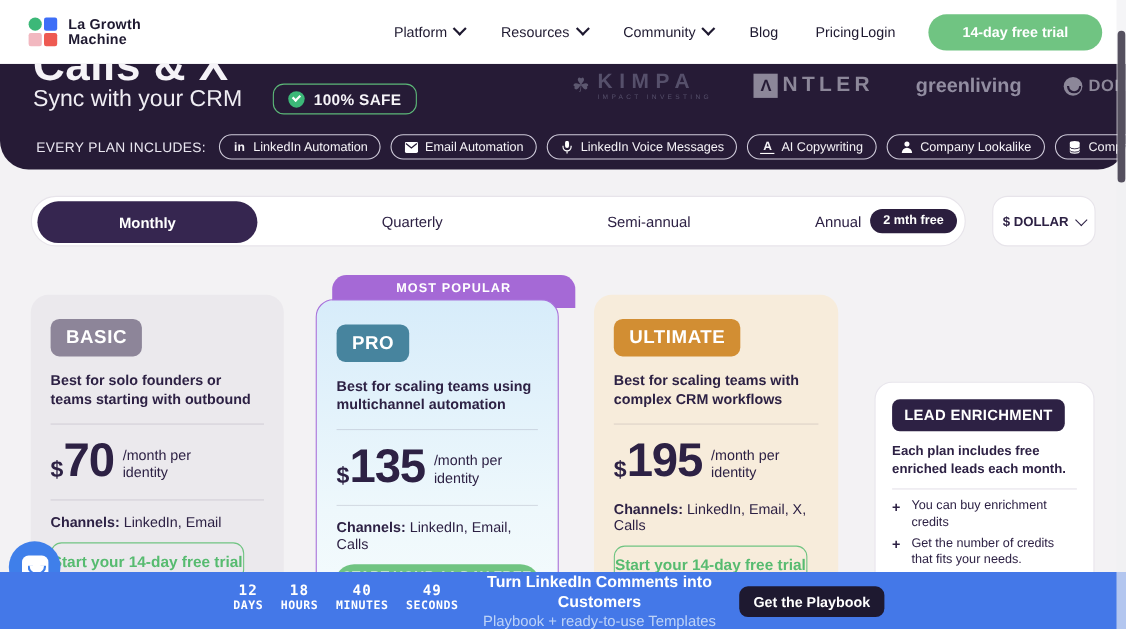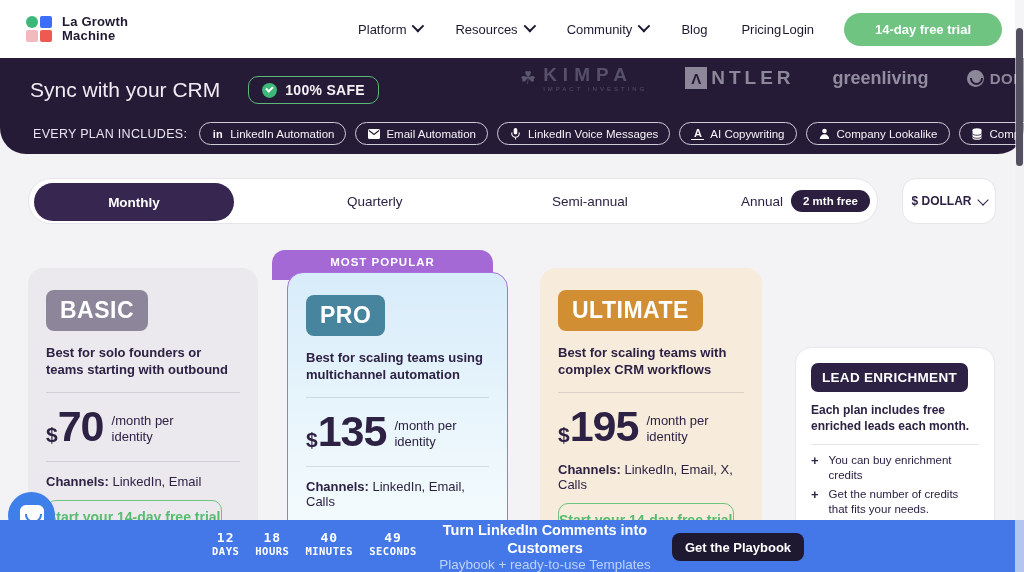--- a/index.html
+++ b/index.html
@@ -153,6 +153,7 @@
 </div>
 
 <div class="hero">
+  <div class="hero-title">Calls &amp; X</div>
   <div class="hero-sub-row">
     <span class="hero-sub">Sync with your CRM</span>
     <span class="safe-badge">

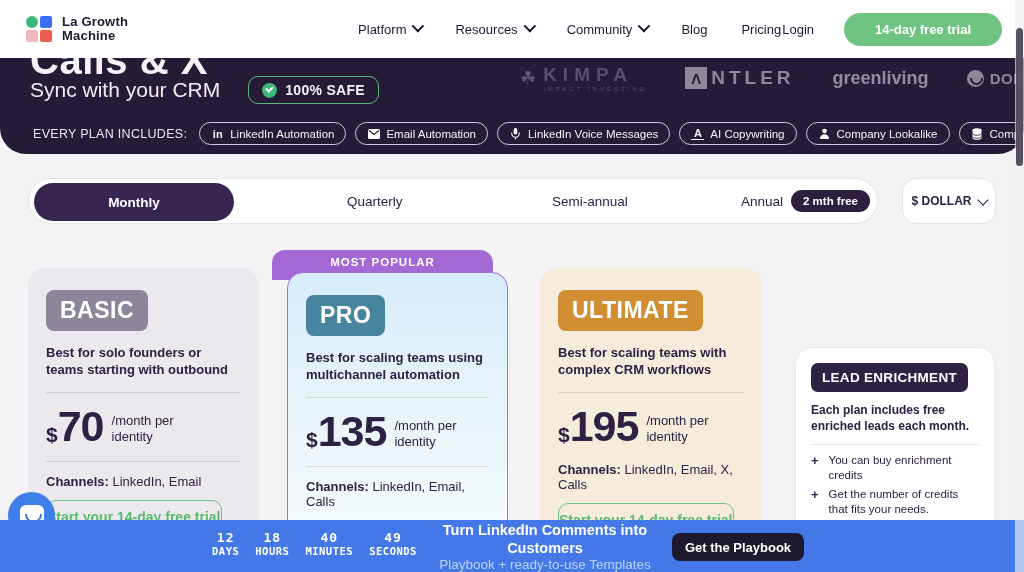--- a/index.html
+++ b/index.html
@@ -63,7 +63,7 @@
   
   .card { position:absolute; border-radius:16px; z-index:2; }
   .card-basic { left:28px; top:268px; width:230px; height:280px; background:#ebe9ed; }
-  .ribbon { position:absolute; left:272px; top:250px; width:221px; height:30px; background:#a569d6; border-radius:13px 13px 0 0; color:#fff; font-size:11.5px; font-weight:800; letter-spacing:1px; text-align:center; padding-top:6px; z-index:2; }
+  .ribbon { position:absolute; left:302px; top:250px; width:221px; height:30px; background:#a569d6; border-radius:13px 13px 0 0; color:#fff; font-size:11.5px; font-weight:800; letter-spacing:1px; text-align:center; padding-top:6px; z-index:2; }
   .card-pro { left:287px; top:272px; width:221px; height:276px; background:linear-gradient(180deg,#d7ecfa 0%,#eef8fc 70%,#f4fbfd 100%); border:1.5px solid #a871db; z-index:3; }
   .card-ultimate { left:540px; top:268px; width:222px; height:280px; background:#f7ecdb; }
   .card-lead { left:795px; top:347px; width:200px; height:200px; background:#ffffff; border:1px solid #e8e5ec; }

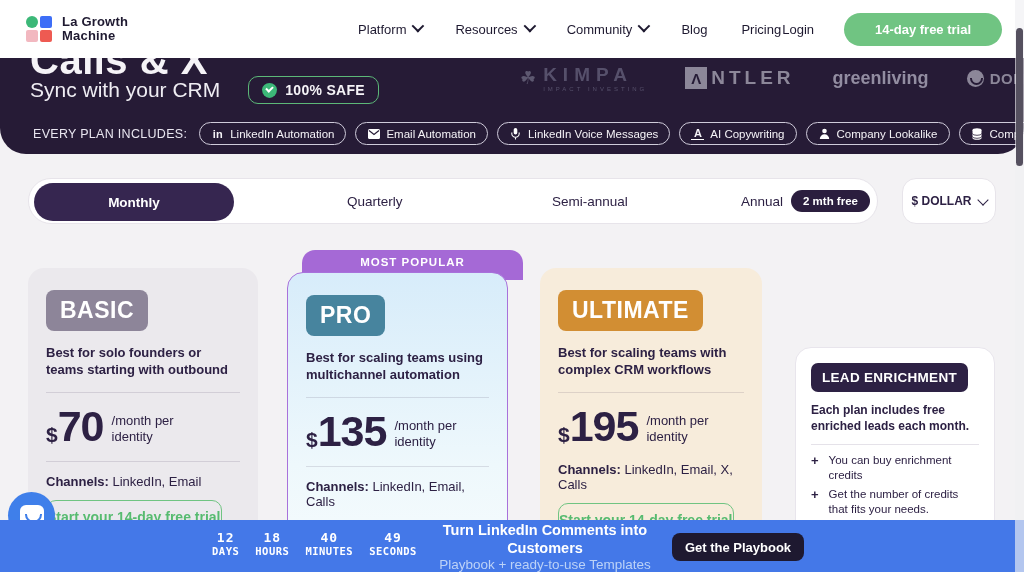--- a/index.html
+++ b/index.html
@@ -68,7 +68,7 @@
   .card-ultimate { left:540px; top:268px; width:222px; height:280px; background:#f7ecdb; }
   .card-lead { left:795px; top:347px; width:200px; height:200px; background:#ffffff; border:1px solid #e8e5ec; }
   .badge { display:inline-block; color:#fff; font-weight:800; border-radius:8px; }
-  .badge-plan { font-size:23px; letter-spacing:.5px; padding:7px 14px; margin:22px 0 0 18px; }
+  .badge-plan { font-size:17px; letter-spacing:.5px; padding:7px 14px; margin:22px 0 0 18px; }
   .badge-basic { background:#8d8599; }
   .badge-pro { background:#47849e; }
   .badge-ultimate { background:#d28e33; }

